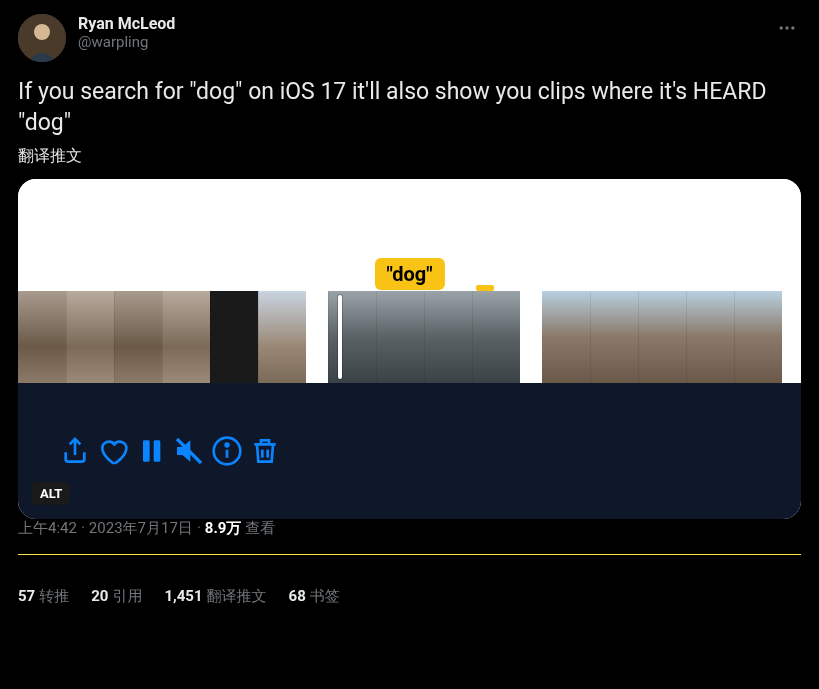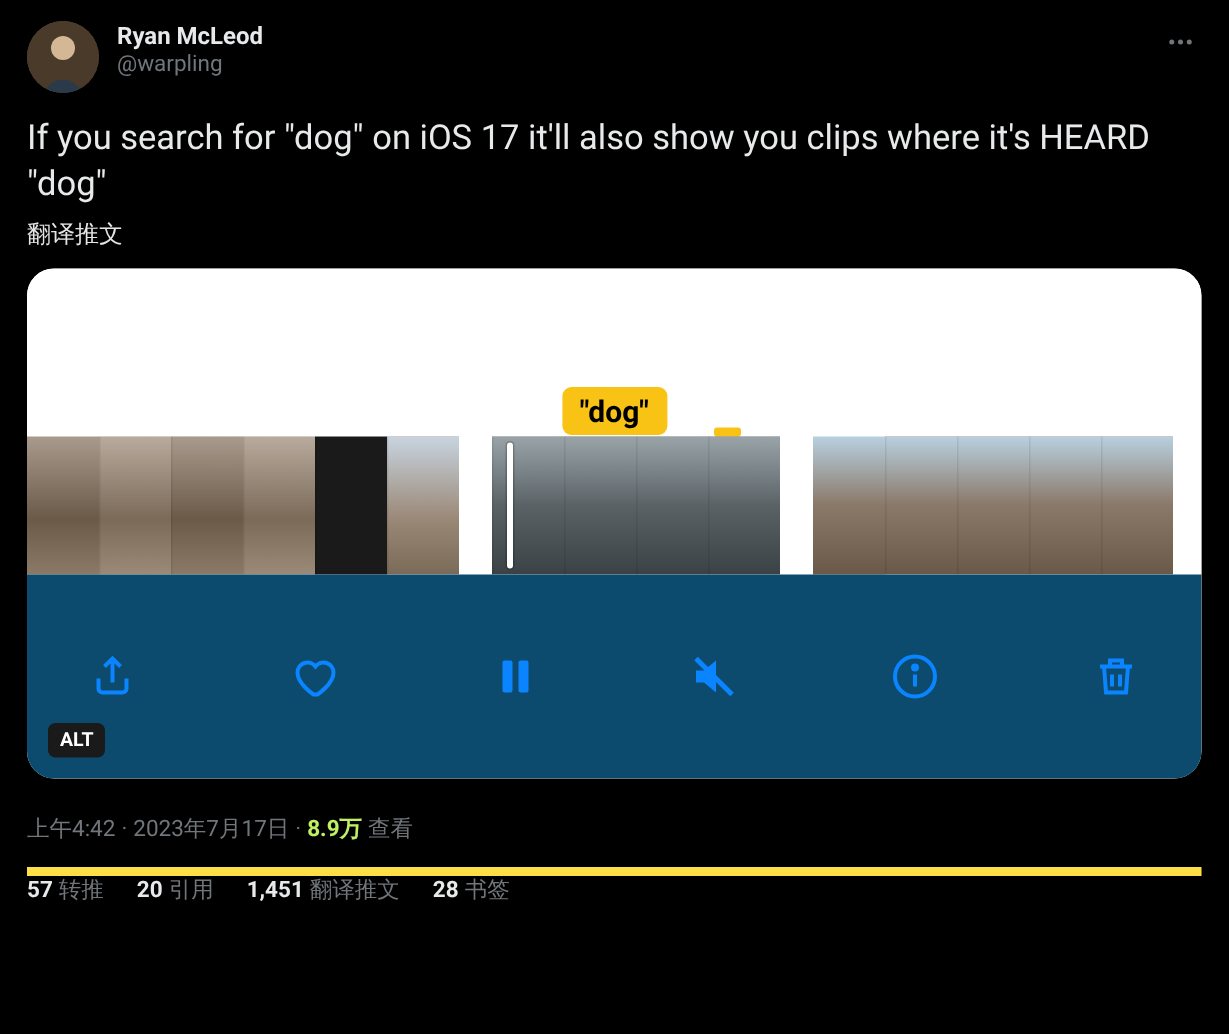--- a/index.html
+++ b/index.html
@@ -130,10 +130,9 @@
   .media-controls {
     flex: 1;
     display: flex;
-    justify-content: space-between;
     align-items: center;
     padding: 0 38px;
-    background: #0c4a6e;
+    background: #0f172a;
     position: relative;
   }
   .ctrl {

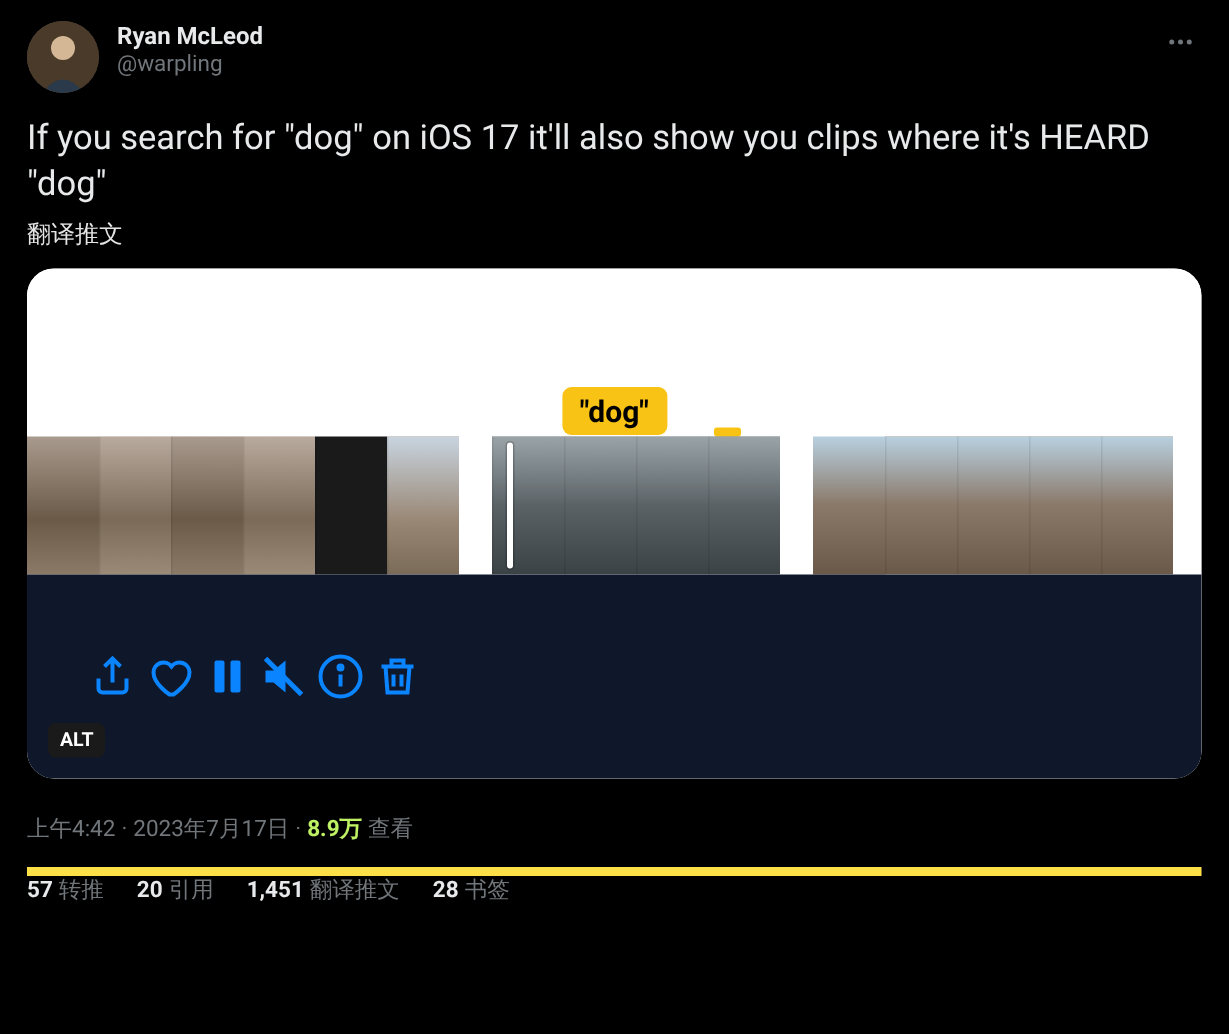--- a/index.html
+++ b/index.html
@@ -157,14 +157,14 @@
     border-radius: 5px;
   }
   .meta-row {
-    margin-top: 24px;
+    margin-top: 0;
     color: #71767b;
     font-size: 15px;
     display: flex;
     gap: 4px;
     align-items: baseline;
     padding-bottom: 16px;
-    border-bottom: 6px solid #fde047;
+    border-bottom: 1px solid #fde047;
   }
   .meta-views-count { color: #bef264; font-weight: 700; }
   .stats-row {

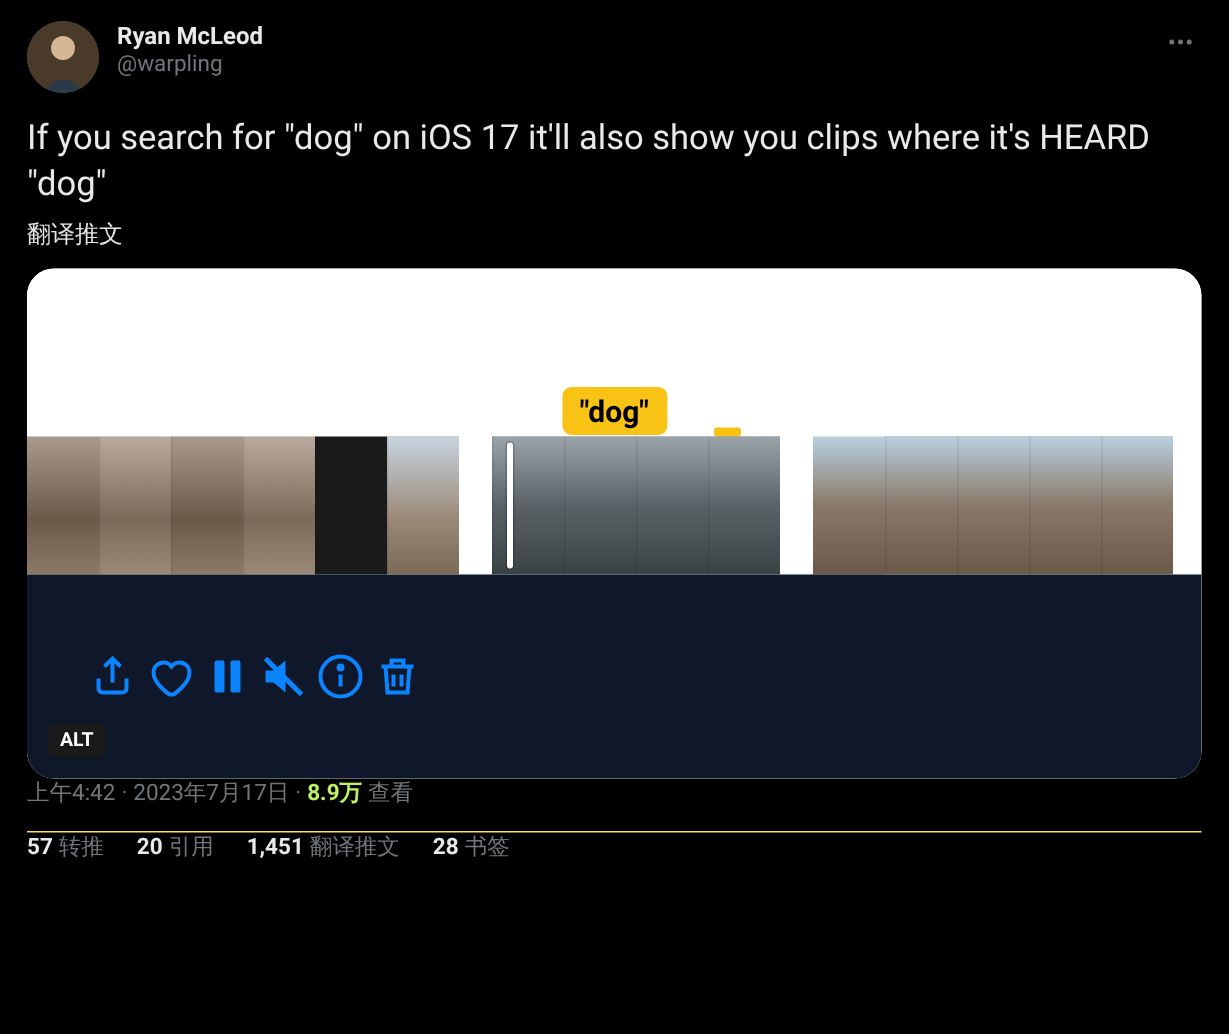--- a/index.html
+++ b/index.html
@@ -166,7 +166,7 @@
     padding-bottom: 16px;
     border-bottom: 1px solid #fde047;
   }
-  .meta-views-count { color: #bef264; font-weight: 700; }
+  .meta-views-count { color: #ffffff; font-weight: 700; }
   .stats-row {
     margin-top: 0;
     display: flex;

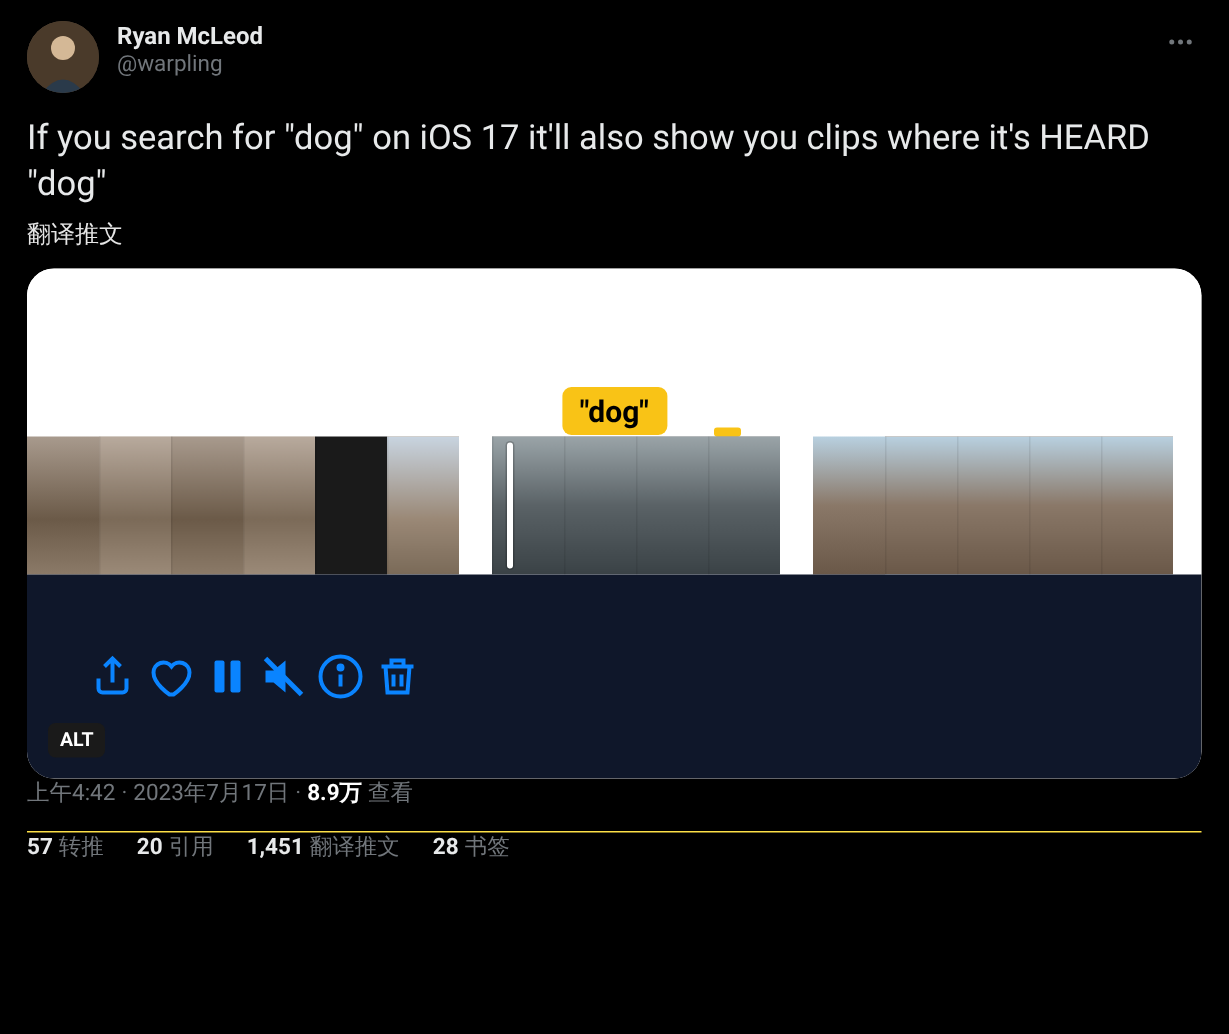--- a/index.html
+++ b/index.html
@@ -168,7 +168,7 @@
   }
   .meta-views-count { color: #ffffff; font-weight: 700; }
   .stats-row {
-    margin-top: 0;
+    margin-top: 32px;
     display: flex;
     gap: 22px;
     color: #71767b;

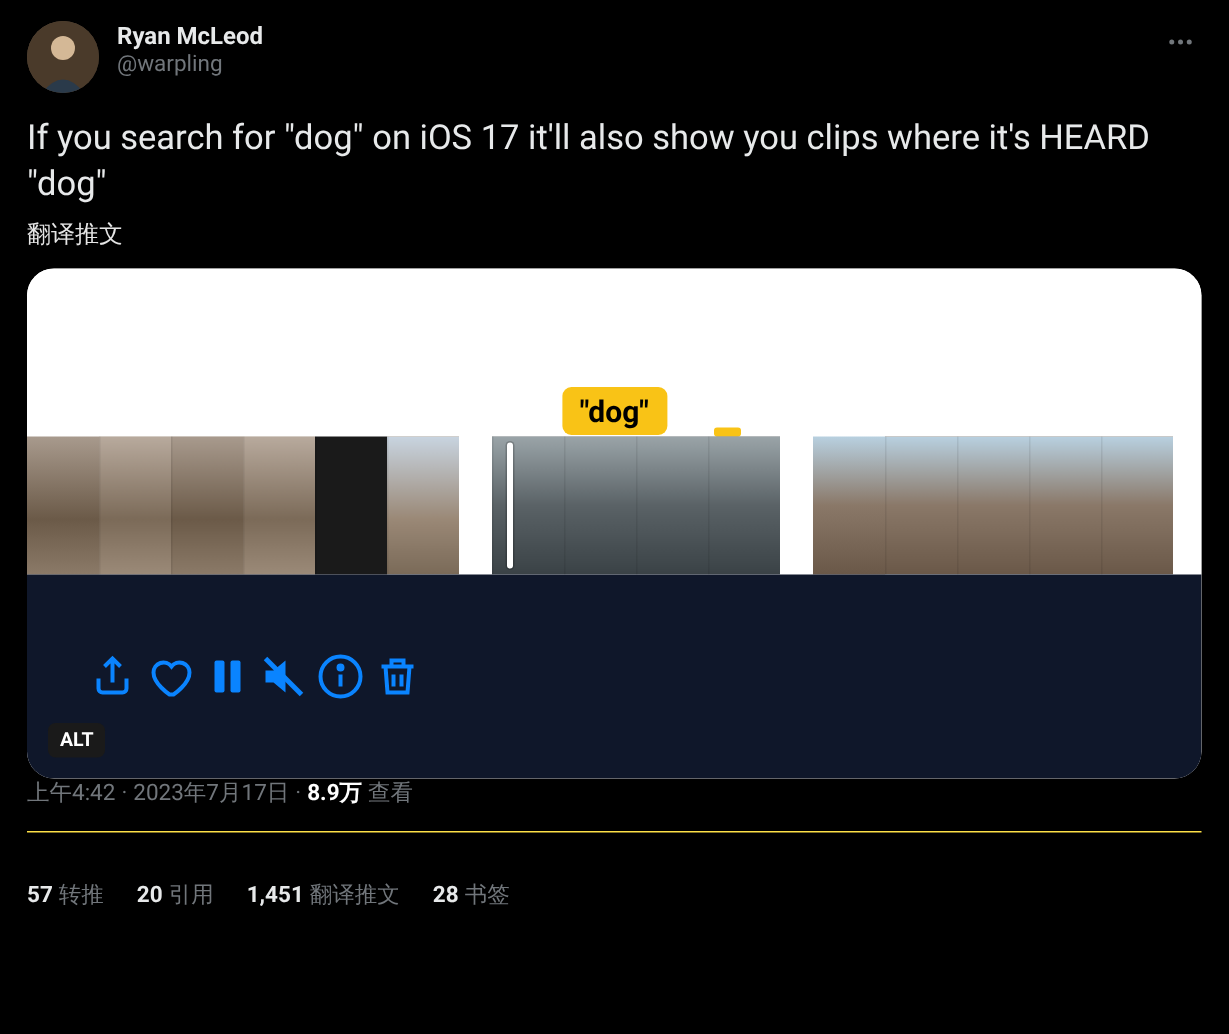--- a/index.html
+++ b/index.html
@@ -295,7 +295,7 @@
       <span class="stat-count">1,451</span><span>翻译推文</span>
     </div>
     <div>
-      <span class="stat-count">28</span><span>书签</span>
+      <span class="stat-count">68</span><span>书签</span>
     </div>
   </div>
 </div>

